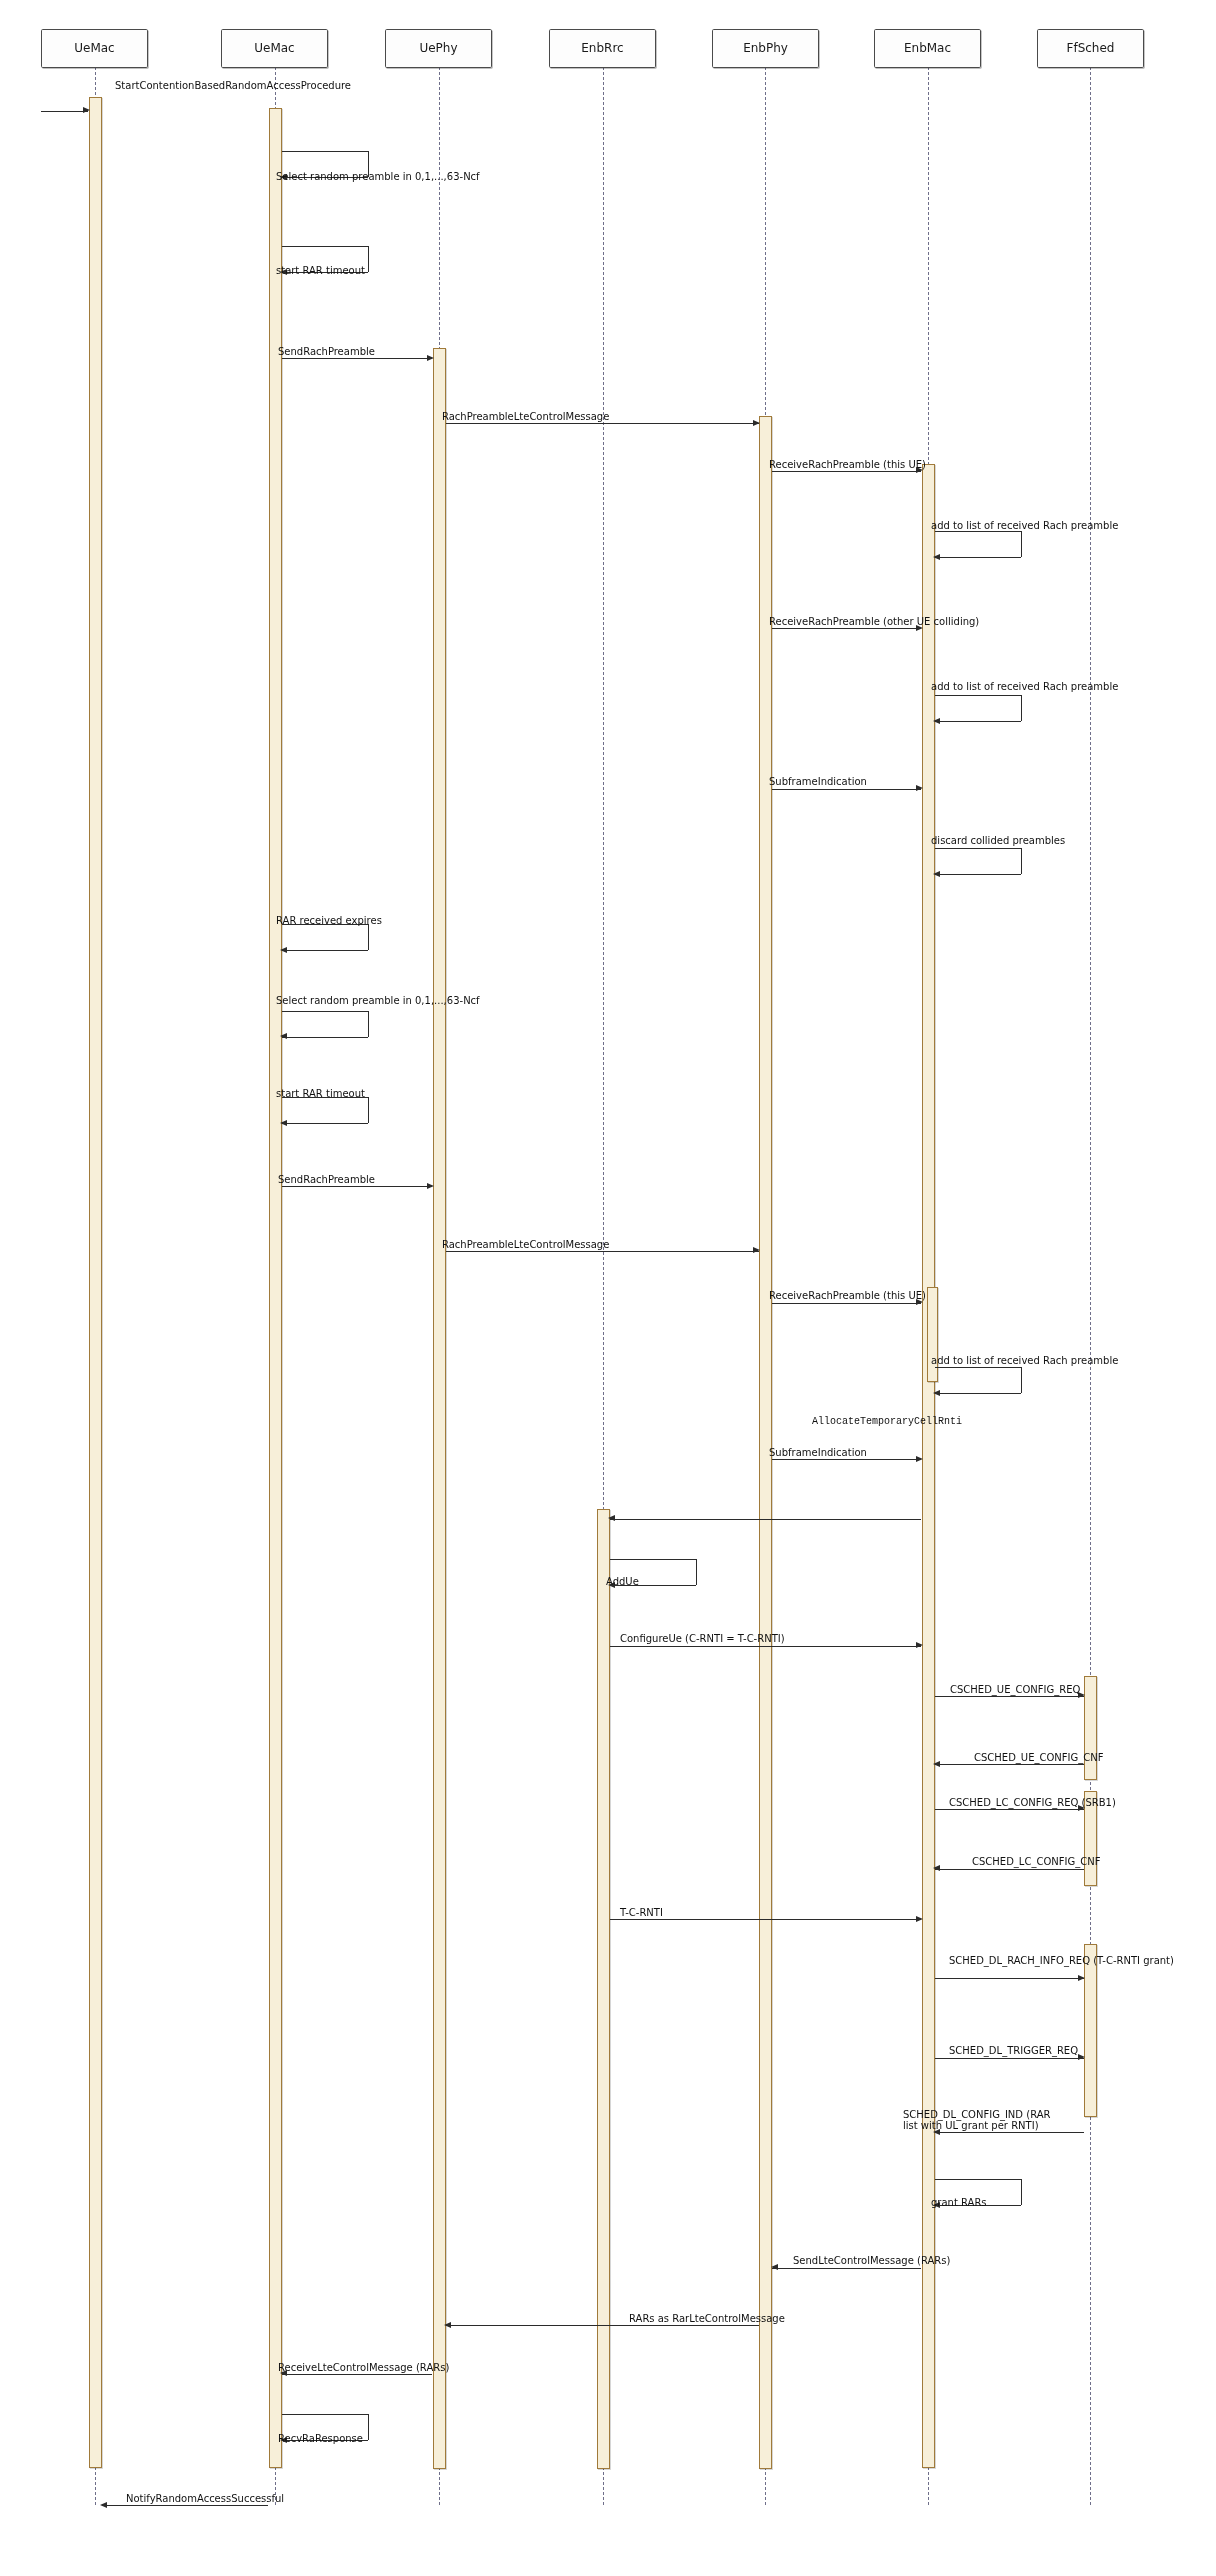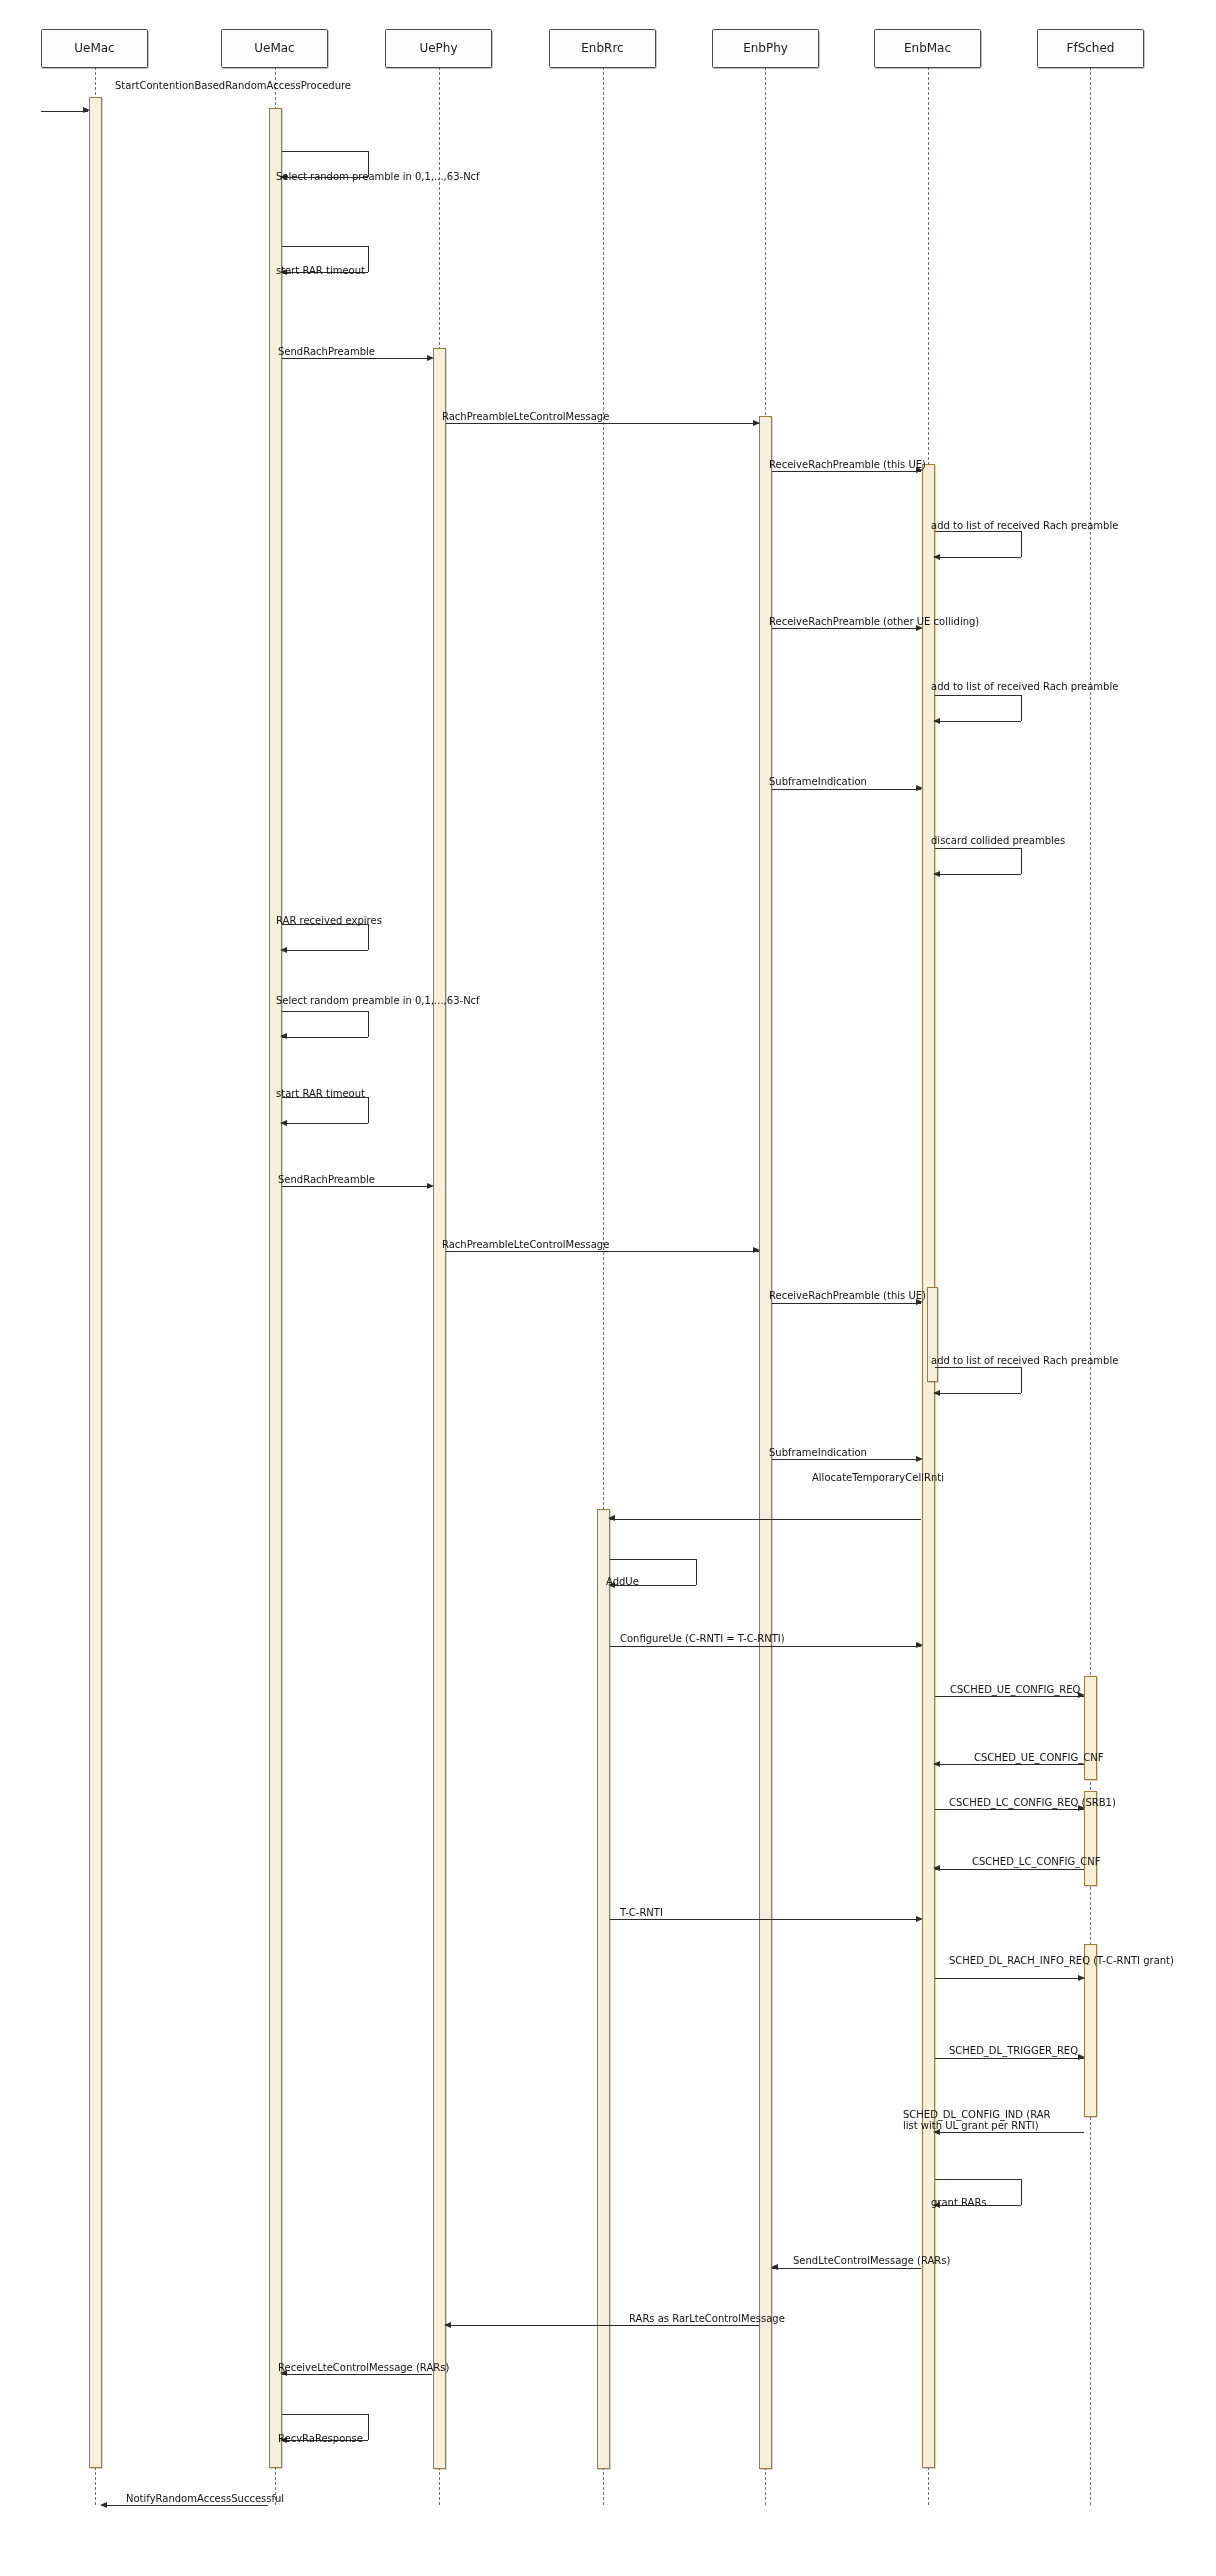--- a/index.html
+++ b/index.html
@@ -175,7 +175,7 @@
     <div class="msg-label" style="left: 769px; top: 1448px;">SubframeIndication</div>
     <div class="msg-line" style="left: 610px; top: 1519px; width: 311px;"></div>
     <div class="msg-arrow arrow-left" style="top: 1515px; left: 608px;"></div>
-    <div class="msg-label" style="left: 812px; top: 1473px;">AllocateTemporaryCellRnti</div>
+    <div class="msg-label" style="left: 812px; top: 1417px; font-family: Liberation Mono, monospace;">AllocateTemporaryCellRnti</div>
     <div class="self-top" style="left: 610px; top: 1559px; width: 86px;"></div>
     <div class="self-side" style="left: 696px; top: 1559px; height: 26px;"></div>
     <div class="self-bottom" style="left: 610px; top: 1585px; width: 86px;"></div>

